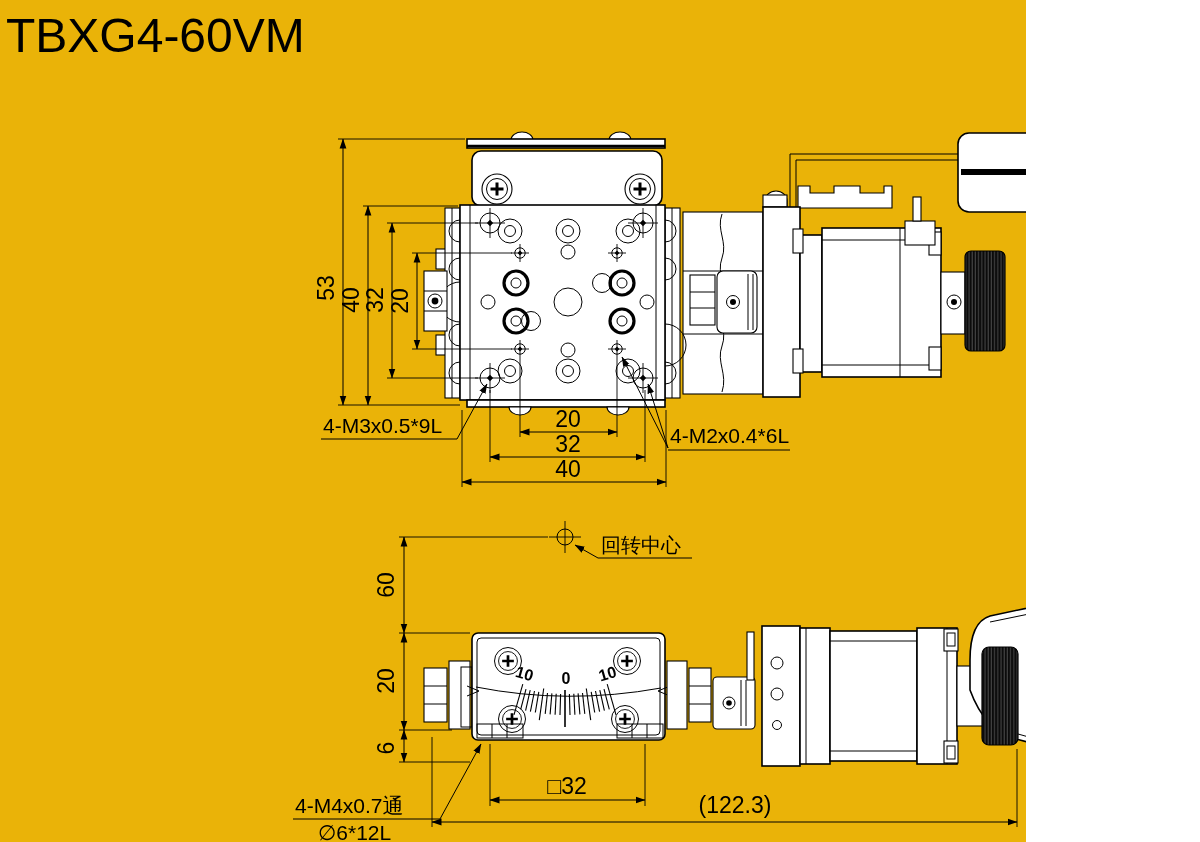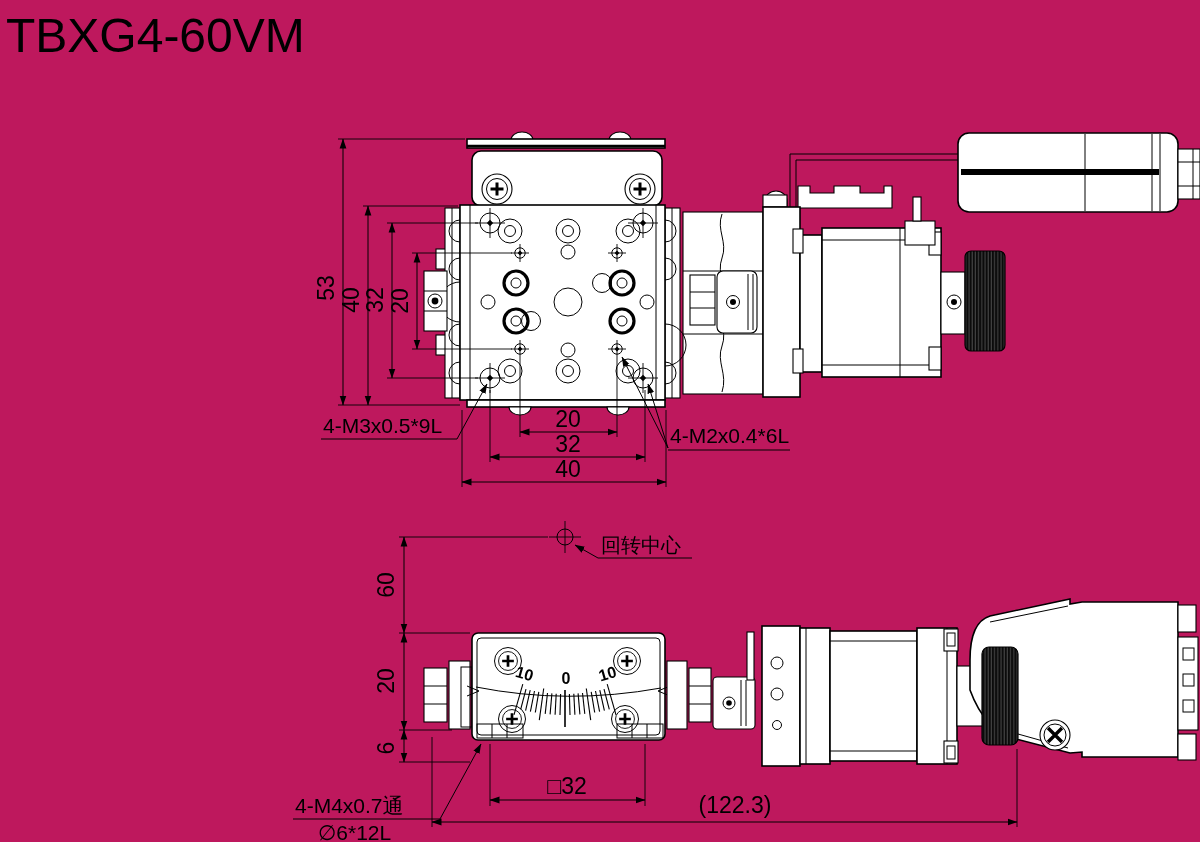--- a/index.html
+++ b/index.html
@@ -3,7 +3,7 @@
 <meta charset="utf-8">
 <style>
   html,body{margin:0;padding:0;background:#ffffff;}
-  .page{width:1200px;height:842px;position:relative;background:#be185d;overflow:hidden;
+  .page{width:1026px;height:842px;position:relative;background:#eab308;overflow:hidden;
         font-family:"Liberation Sans", sans-serif;}
   svg{position:absolute;left:0;top:0;}
   svg text{fill:#000;font-family:"Liberation Sans", sans-serif;}

